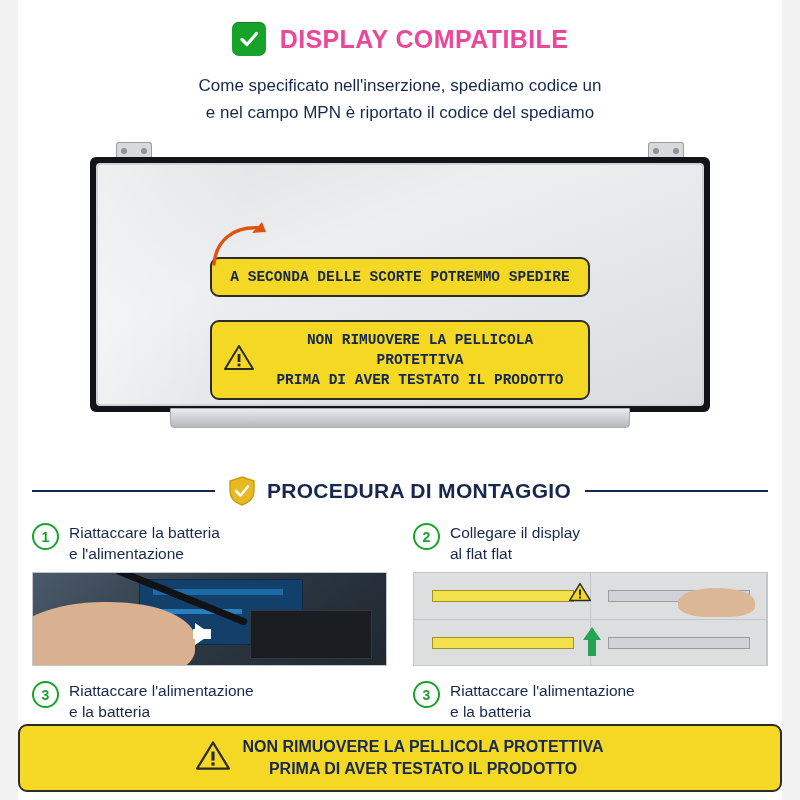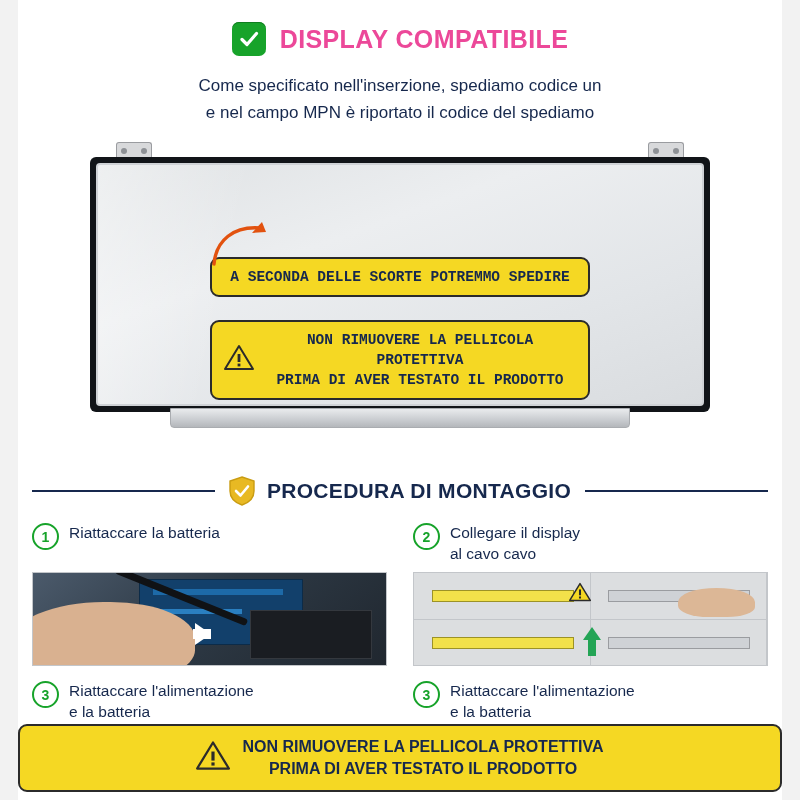--- a/index.html
+++ b/index.html
@@ -495,6 +495,7 @@
           <span class="num">1</span>
           <span class="step-text">
             <span style="display:block">Riattaccare la batteria</span>
+            <span style="display:block">e l'alimentazione</span>
           </span>
         </div>
         <div class="photo photo-a">

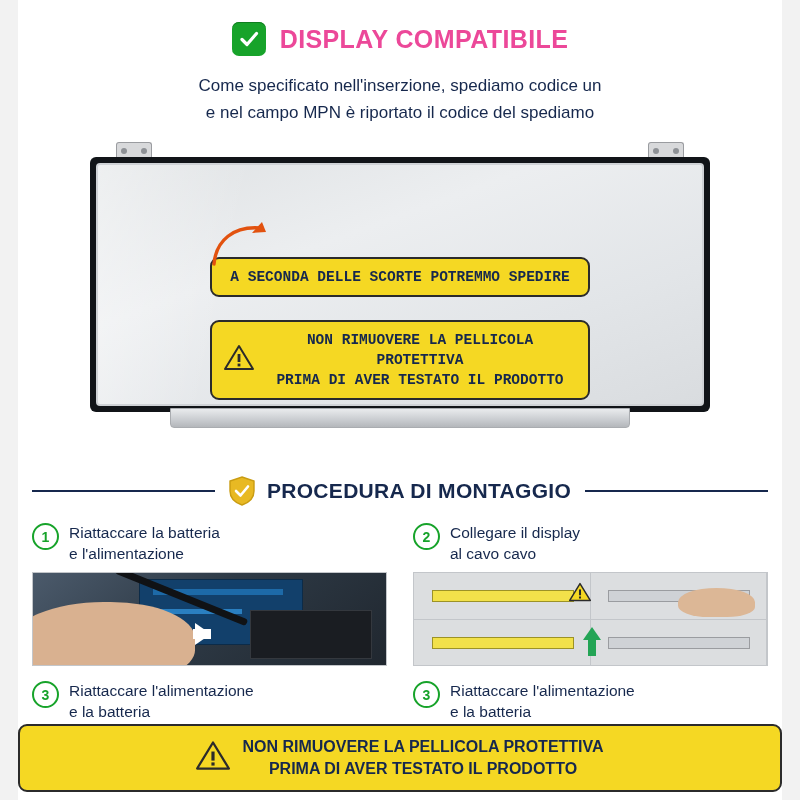--- a/index.html
+++ b/index.html
@@ -512,7 +512,7 @@
           <span class="num">2</span>
           <span class="step-text">
             <span style="display:block">Collegare il display</span>
-            <span style="display:block">al cavo cavo</span>
+            <span style="display:block">al flat flat</span>
           </span>
         </div>
         <div class="photo photo-b">

